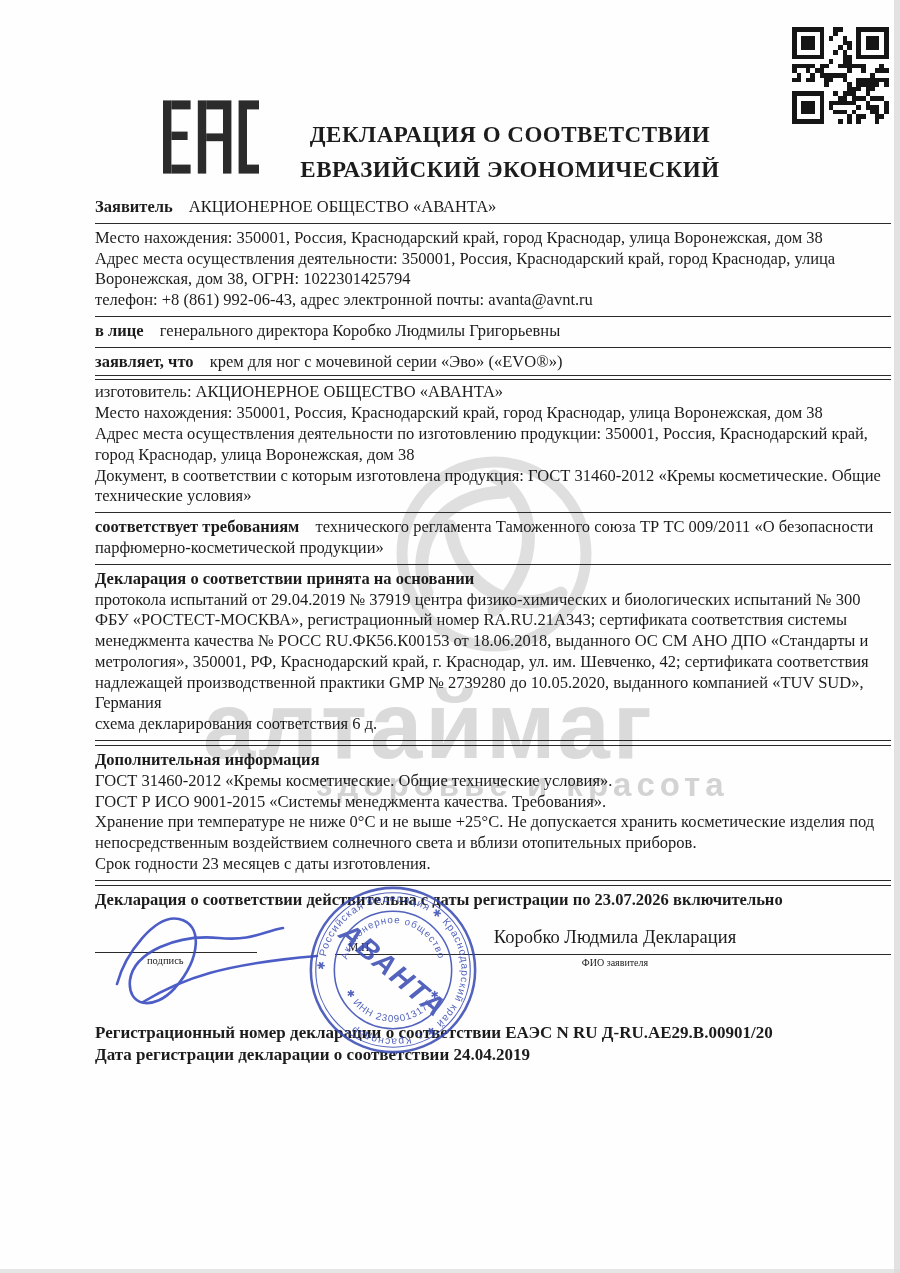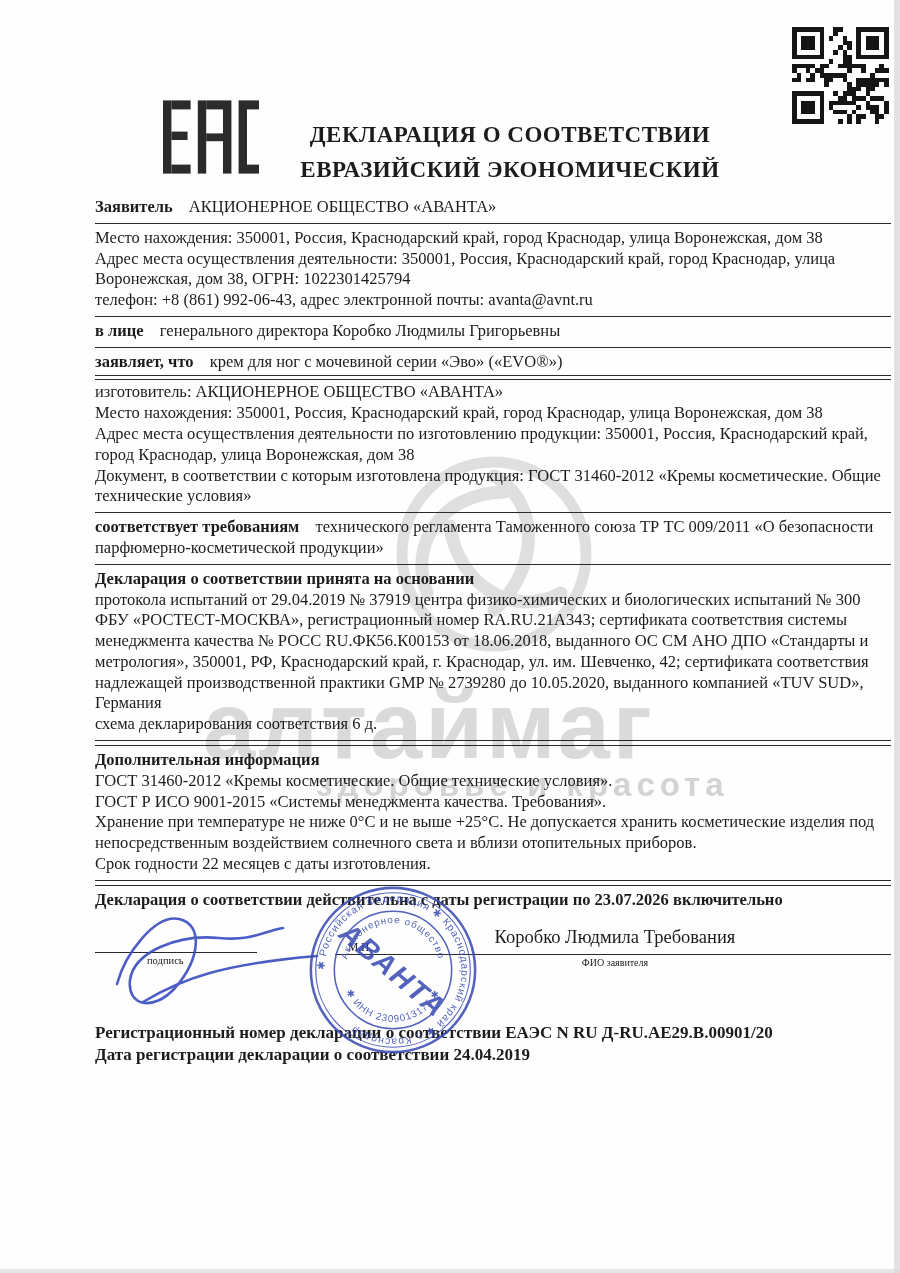--- a/index.html
+++ b/index.html
@@ -355,7 +355,7 @@
     <p class="gap4">ГОСТ 31460-2012 «Кремы  косметические.  Общие технические условия».</p>
     <p>ГОСТ Р ИСО 9001-2015 «Системы менеджмента качества. Требования».</p>
     <p>Хранение при температуре не ниже 0°С и не выше +25°С. Не допускается хранить косметические изделия под непосредственным воздействием солнечного света и вблизи отопительных приборов.</p>
-    <p>Срок годности 22 месяцев с даты изготовления.</p>
+    <p>Срок годности 23 месяцев с даты изготовления.</p>
     <div class="rule dbl"></div>
 
     <p class="validity">Декларация о соответствии действительна с даты регистрации по 23.07.2026 включительно</p>

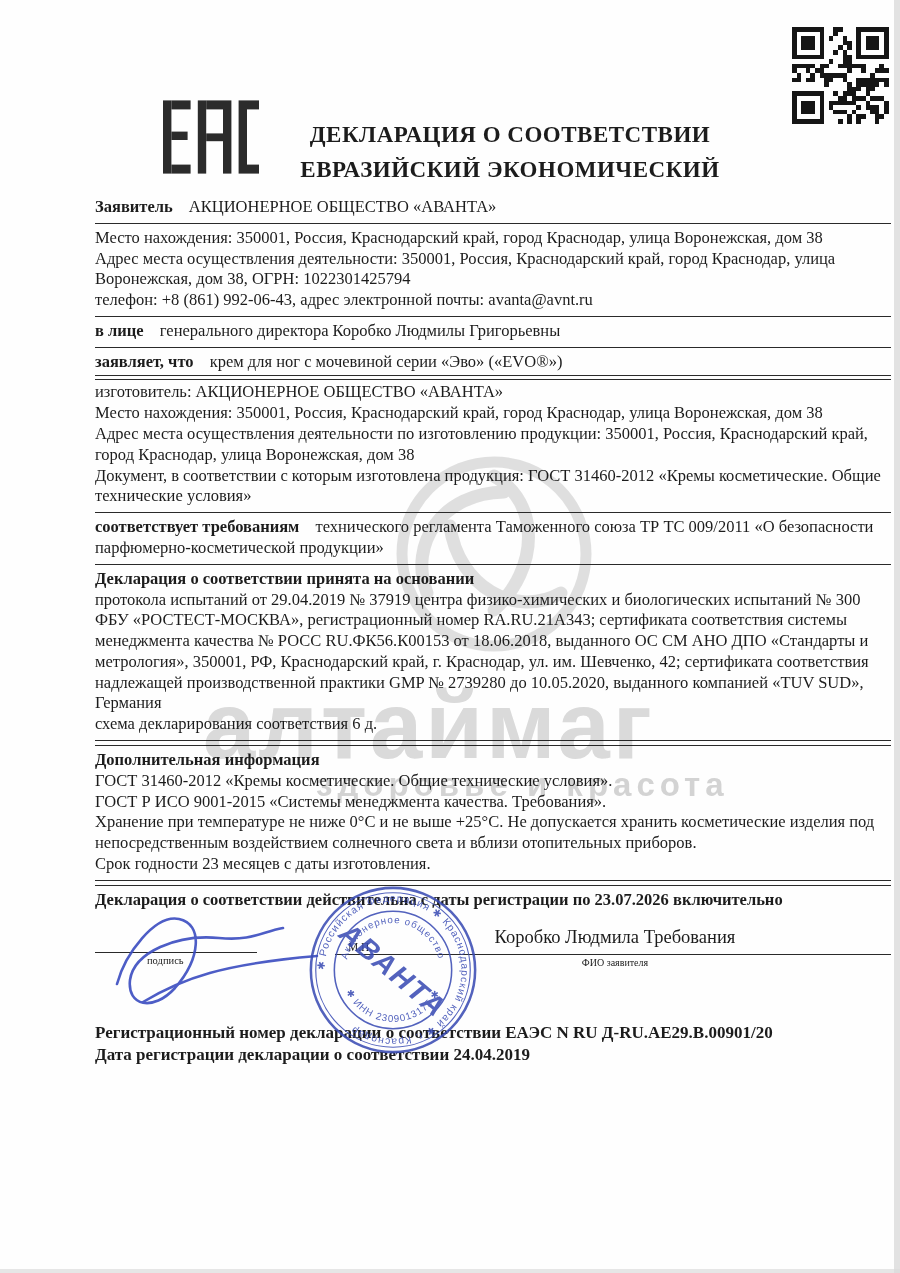--- a/index.html
+++ b/index.html
@@ -371,7 +371,7 @@
       <span class="sig-cap">подпись</span>
       <span class="mp">М.П.</span>
       <div class="fio-line"></div>
-      <div class="fio-name">Коробко Людмила Требования</div>
+      <div class="fio-name">Коробко Людмила Декларация</div>
       <div class="fio-cap">ФИО заявителя</div>
 
       <svg class="stamp" width="176" height="176" viewBox="0 0 180 180">

